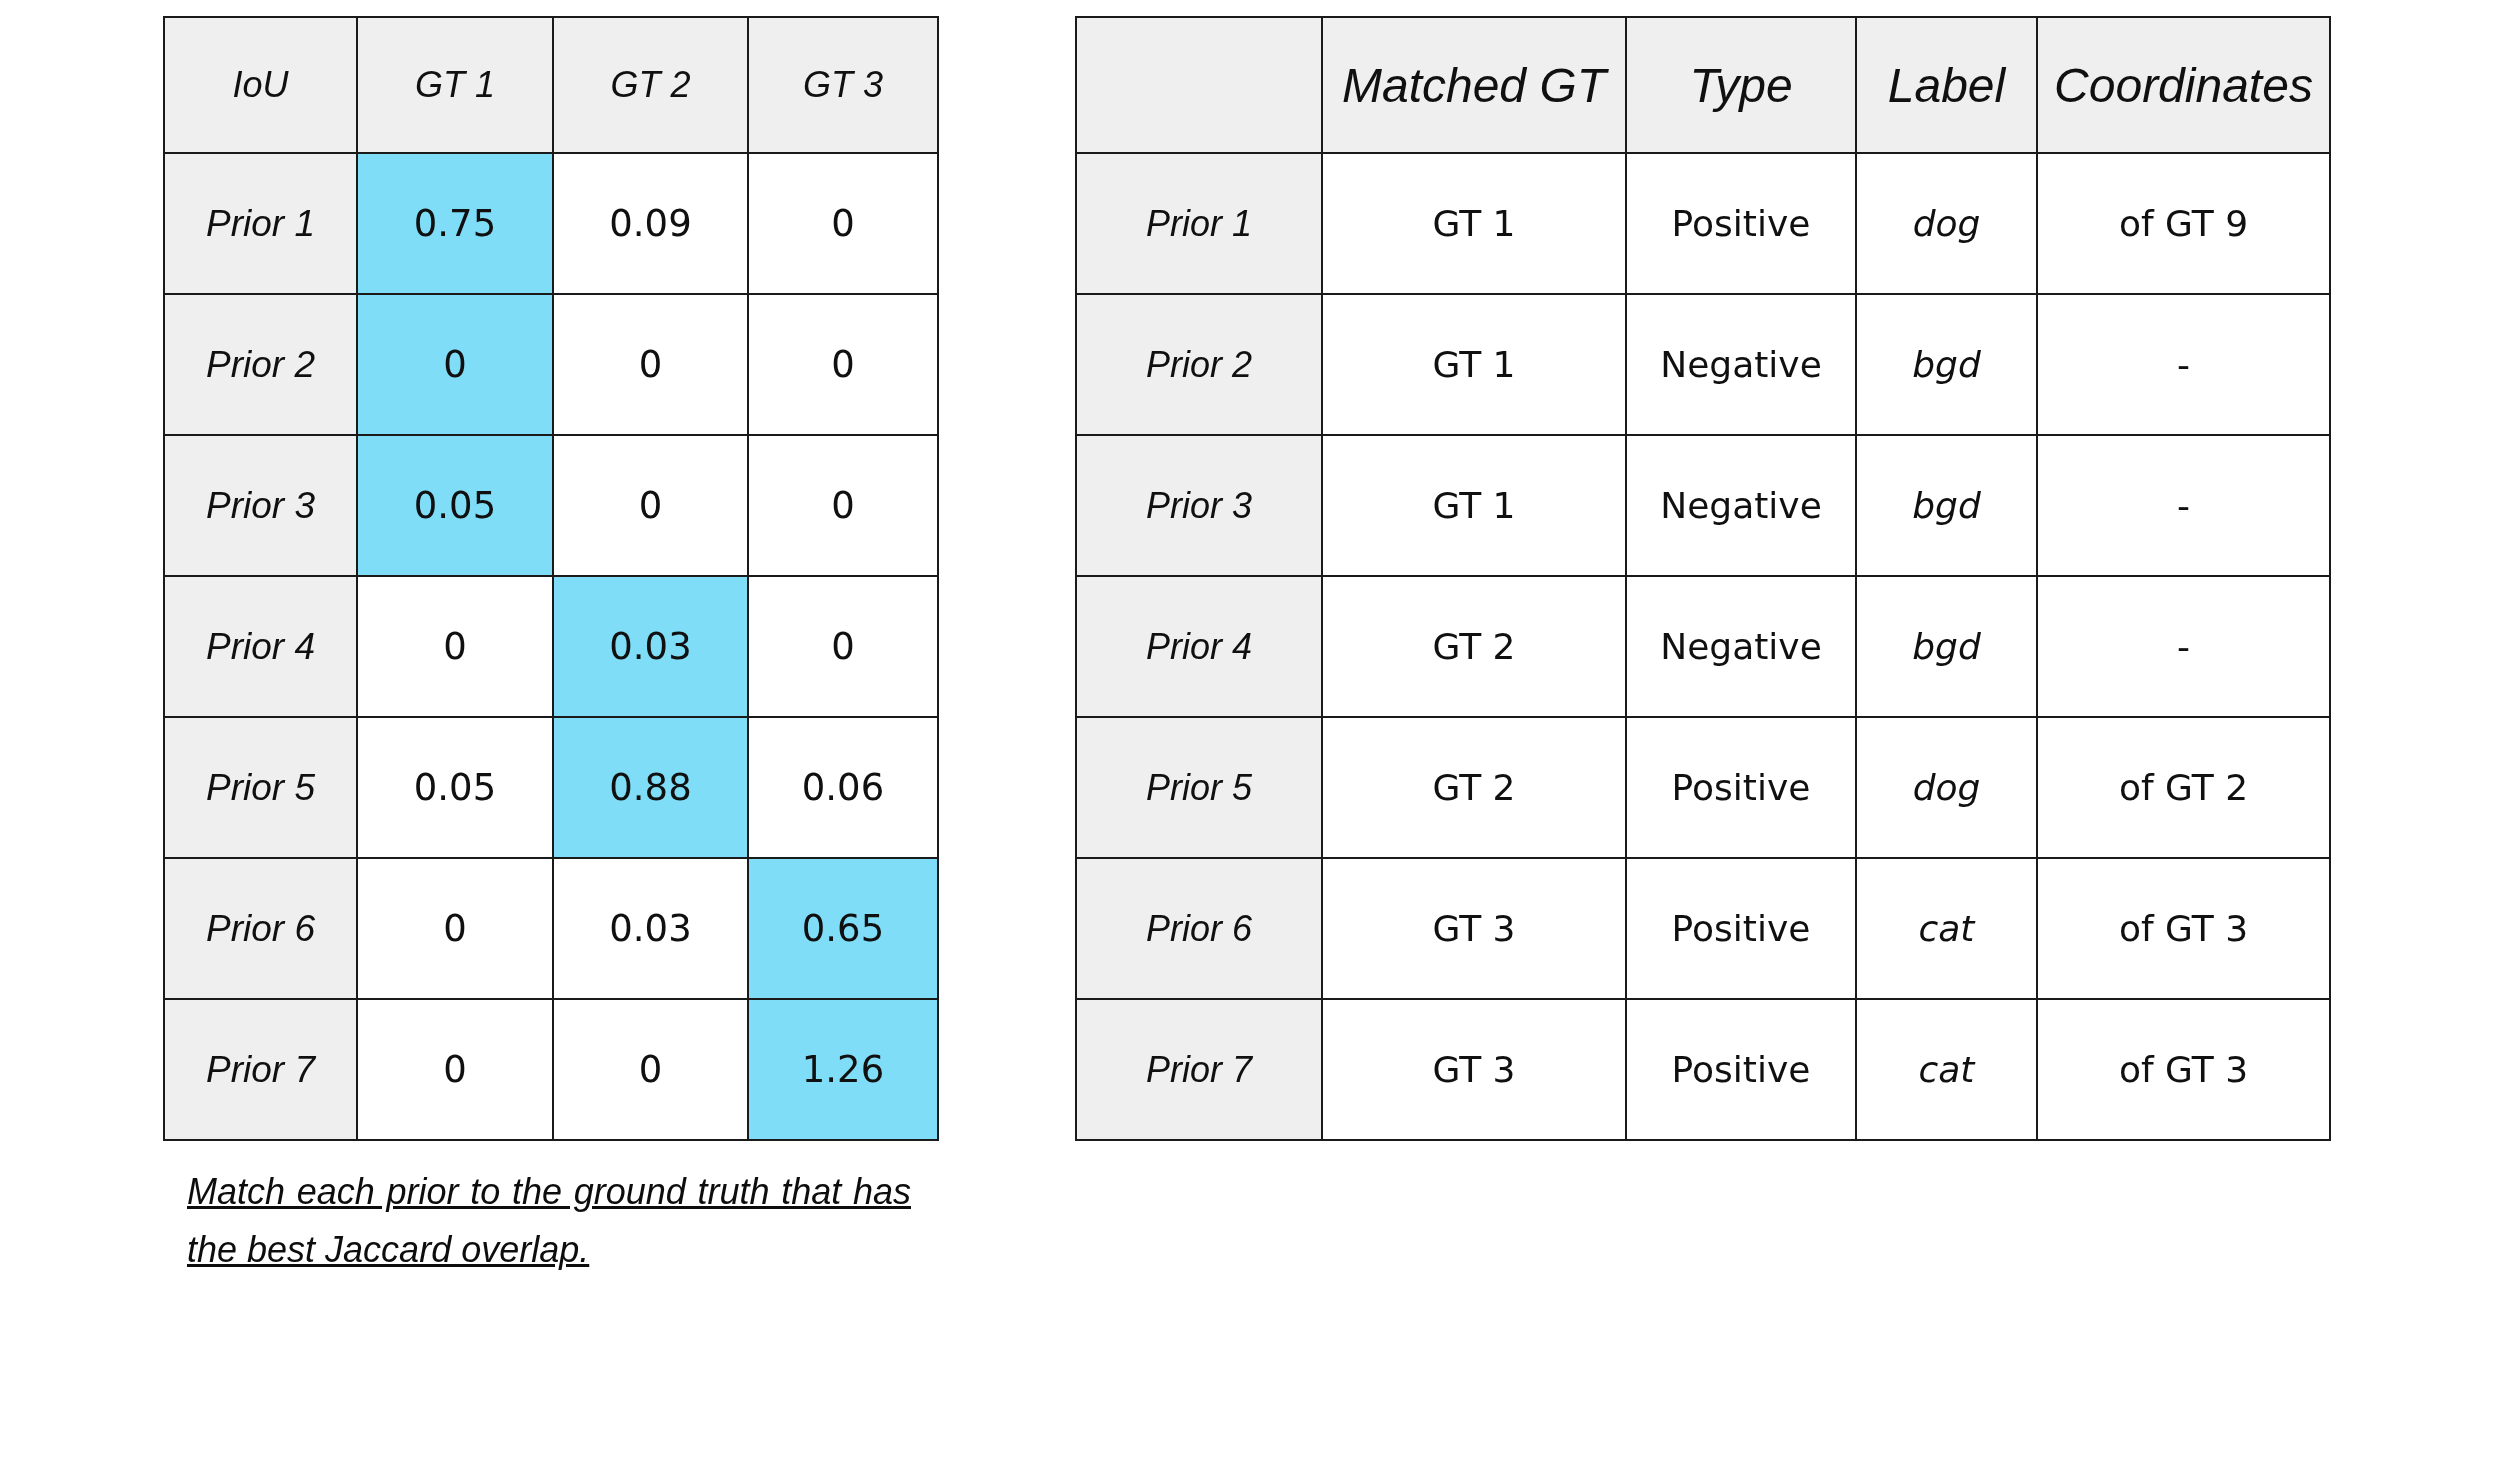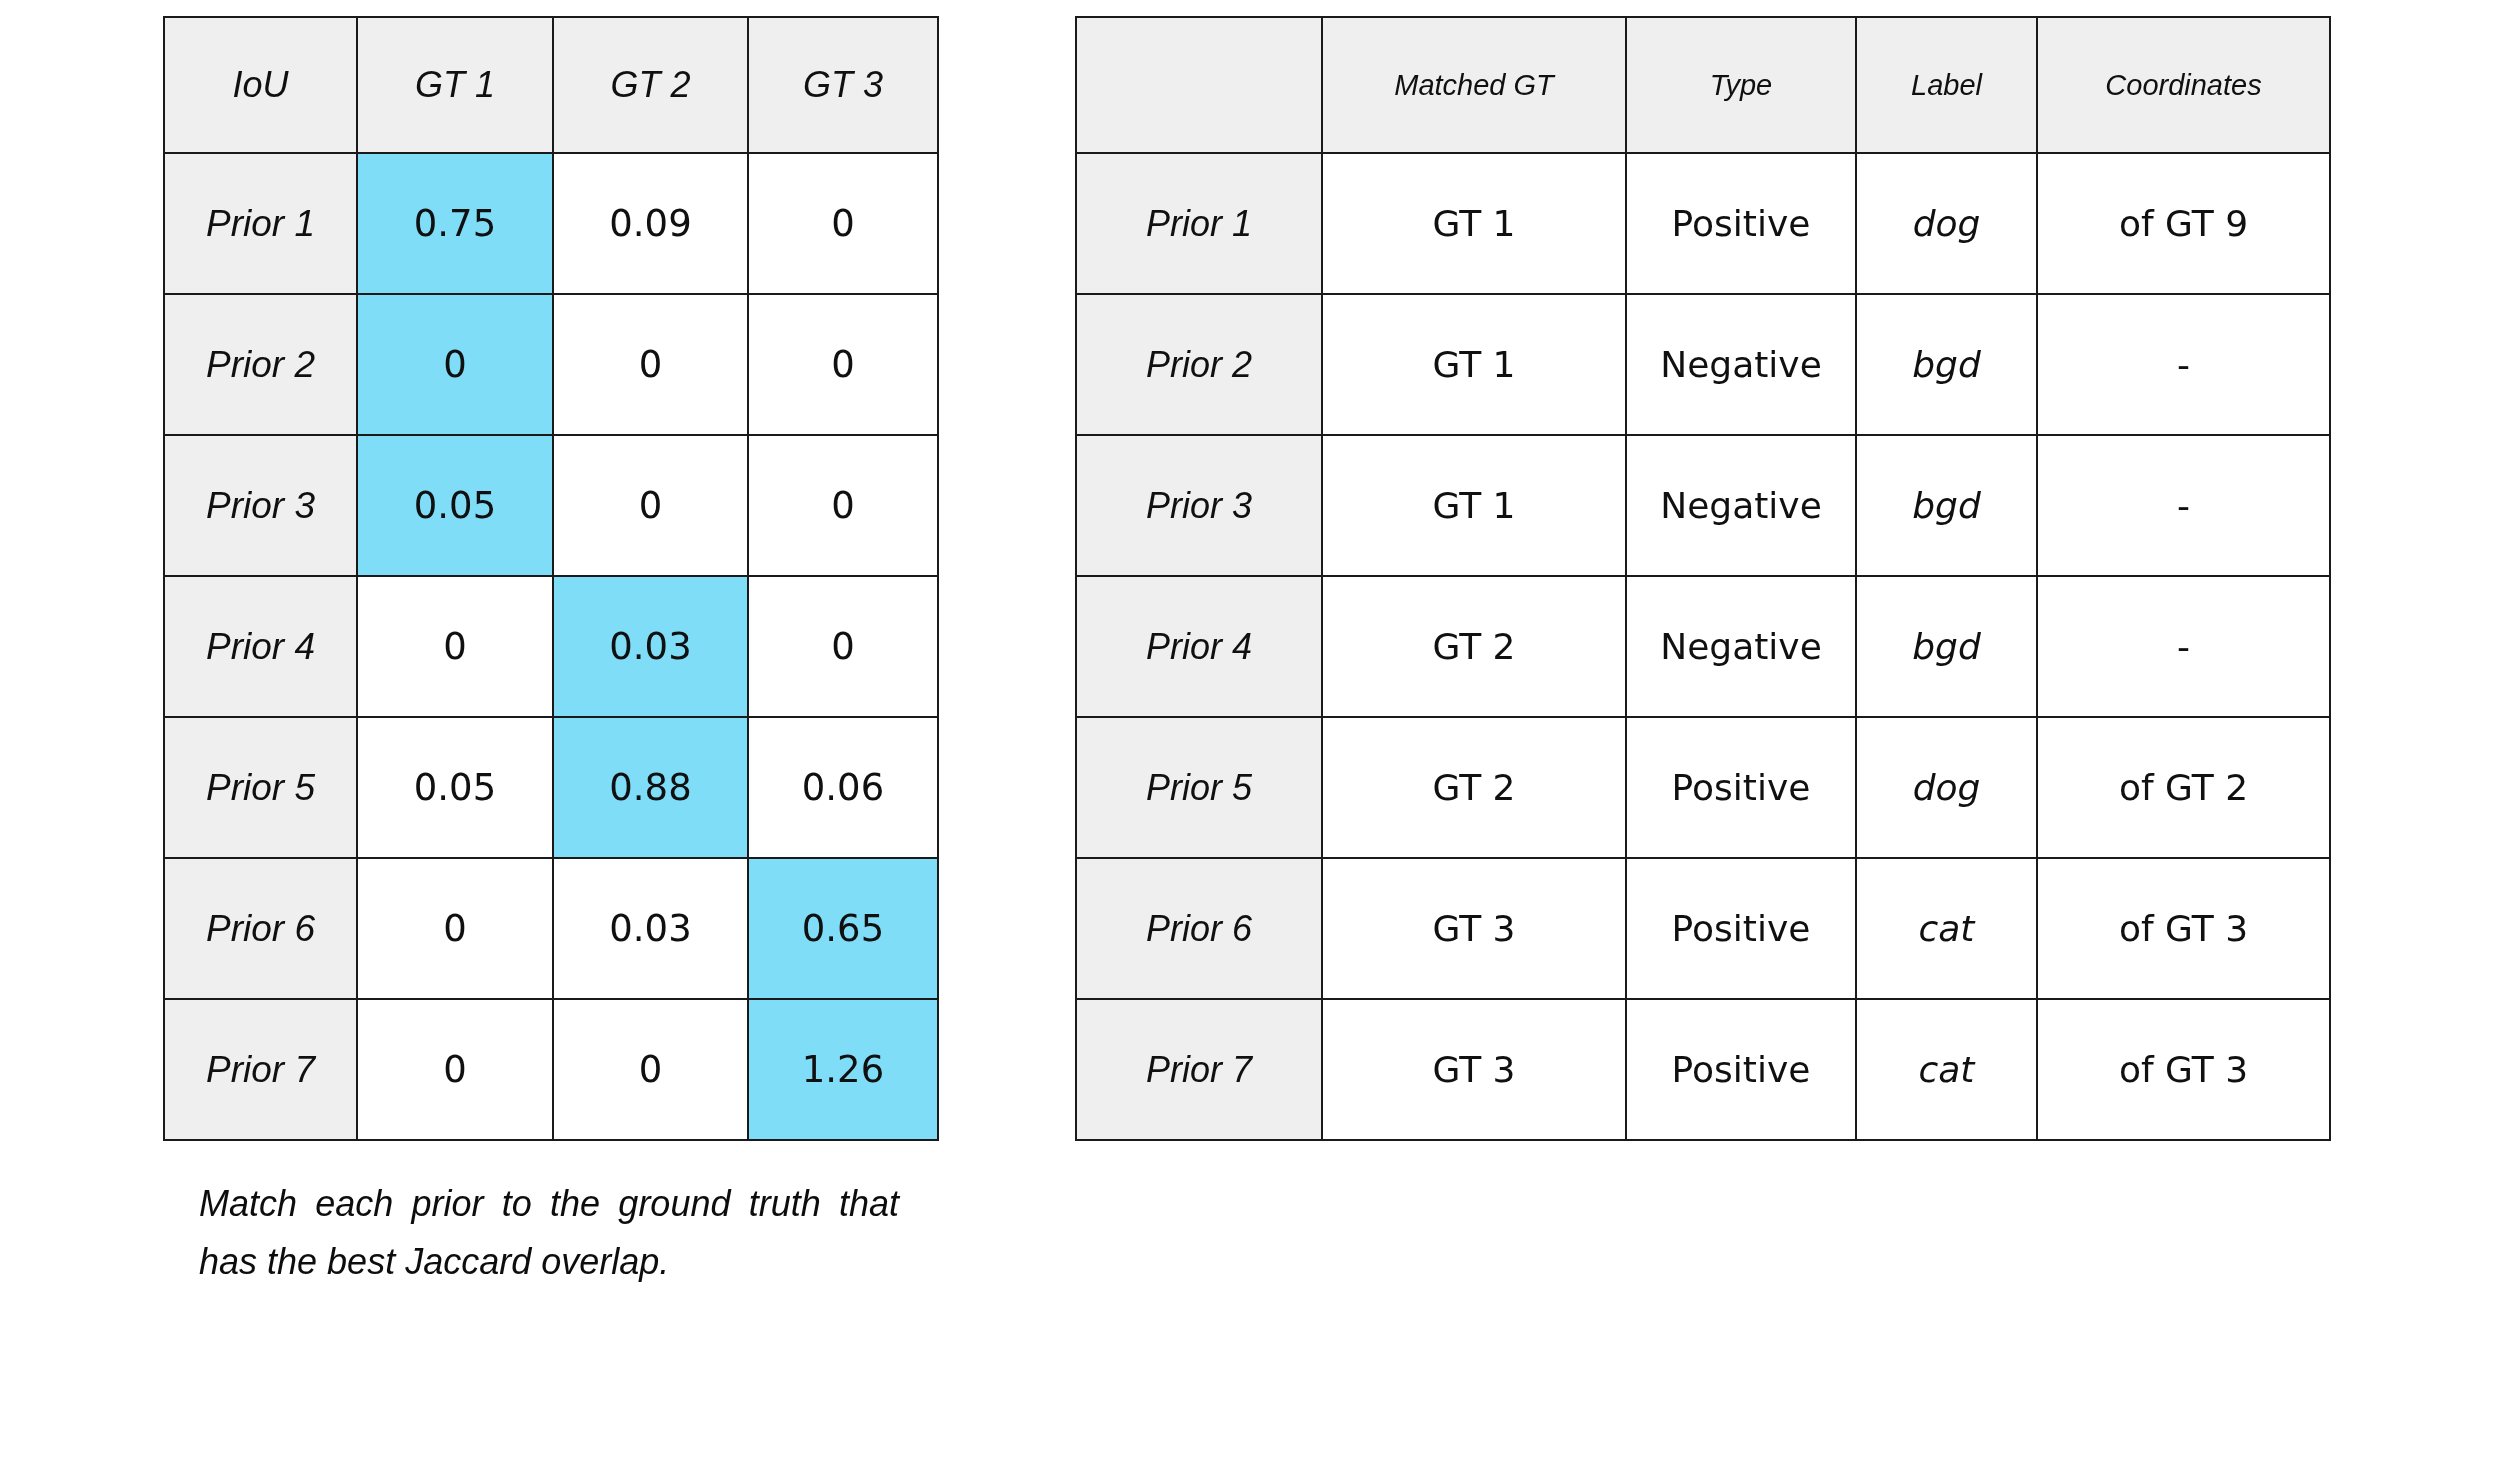--- a/index.html
+++ b/index.html
@@ -72,7 +72,7 @@
   #match-table col.m2 { width: 230px; }
   #match-table col.m3 { width: 181px; }
   #match-table col.m4 { width: 293px; }
-  #match-table thead td { height: 134px; font-size: 29px; }
+  #match-table thead td { height: 134px; font-size: 48px; }
   #match-table tbody td { height: 139px; font-size: 36px; }
 
   

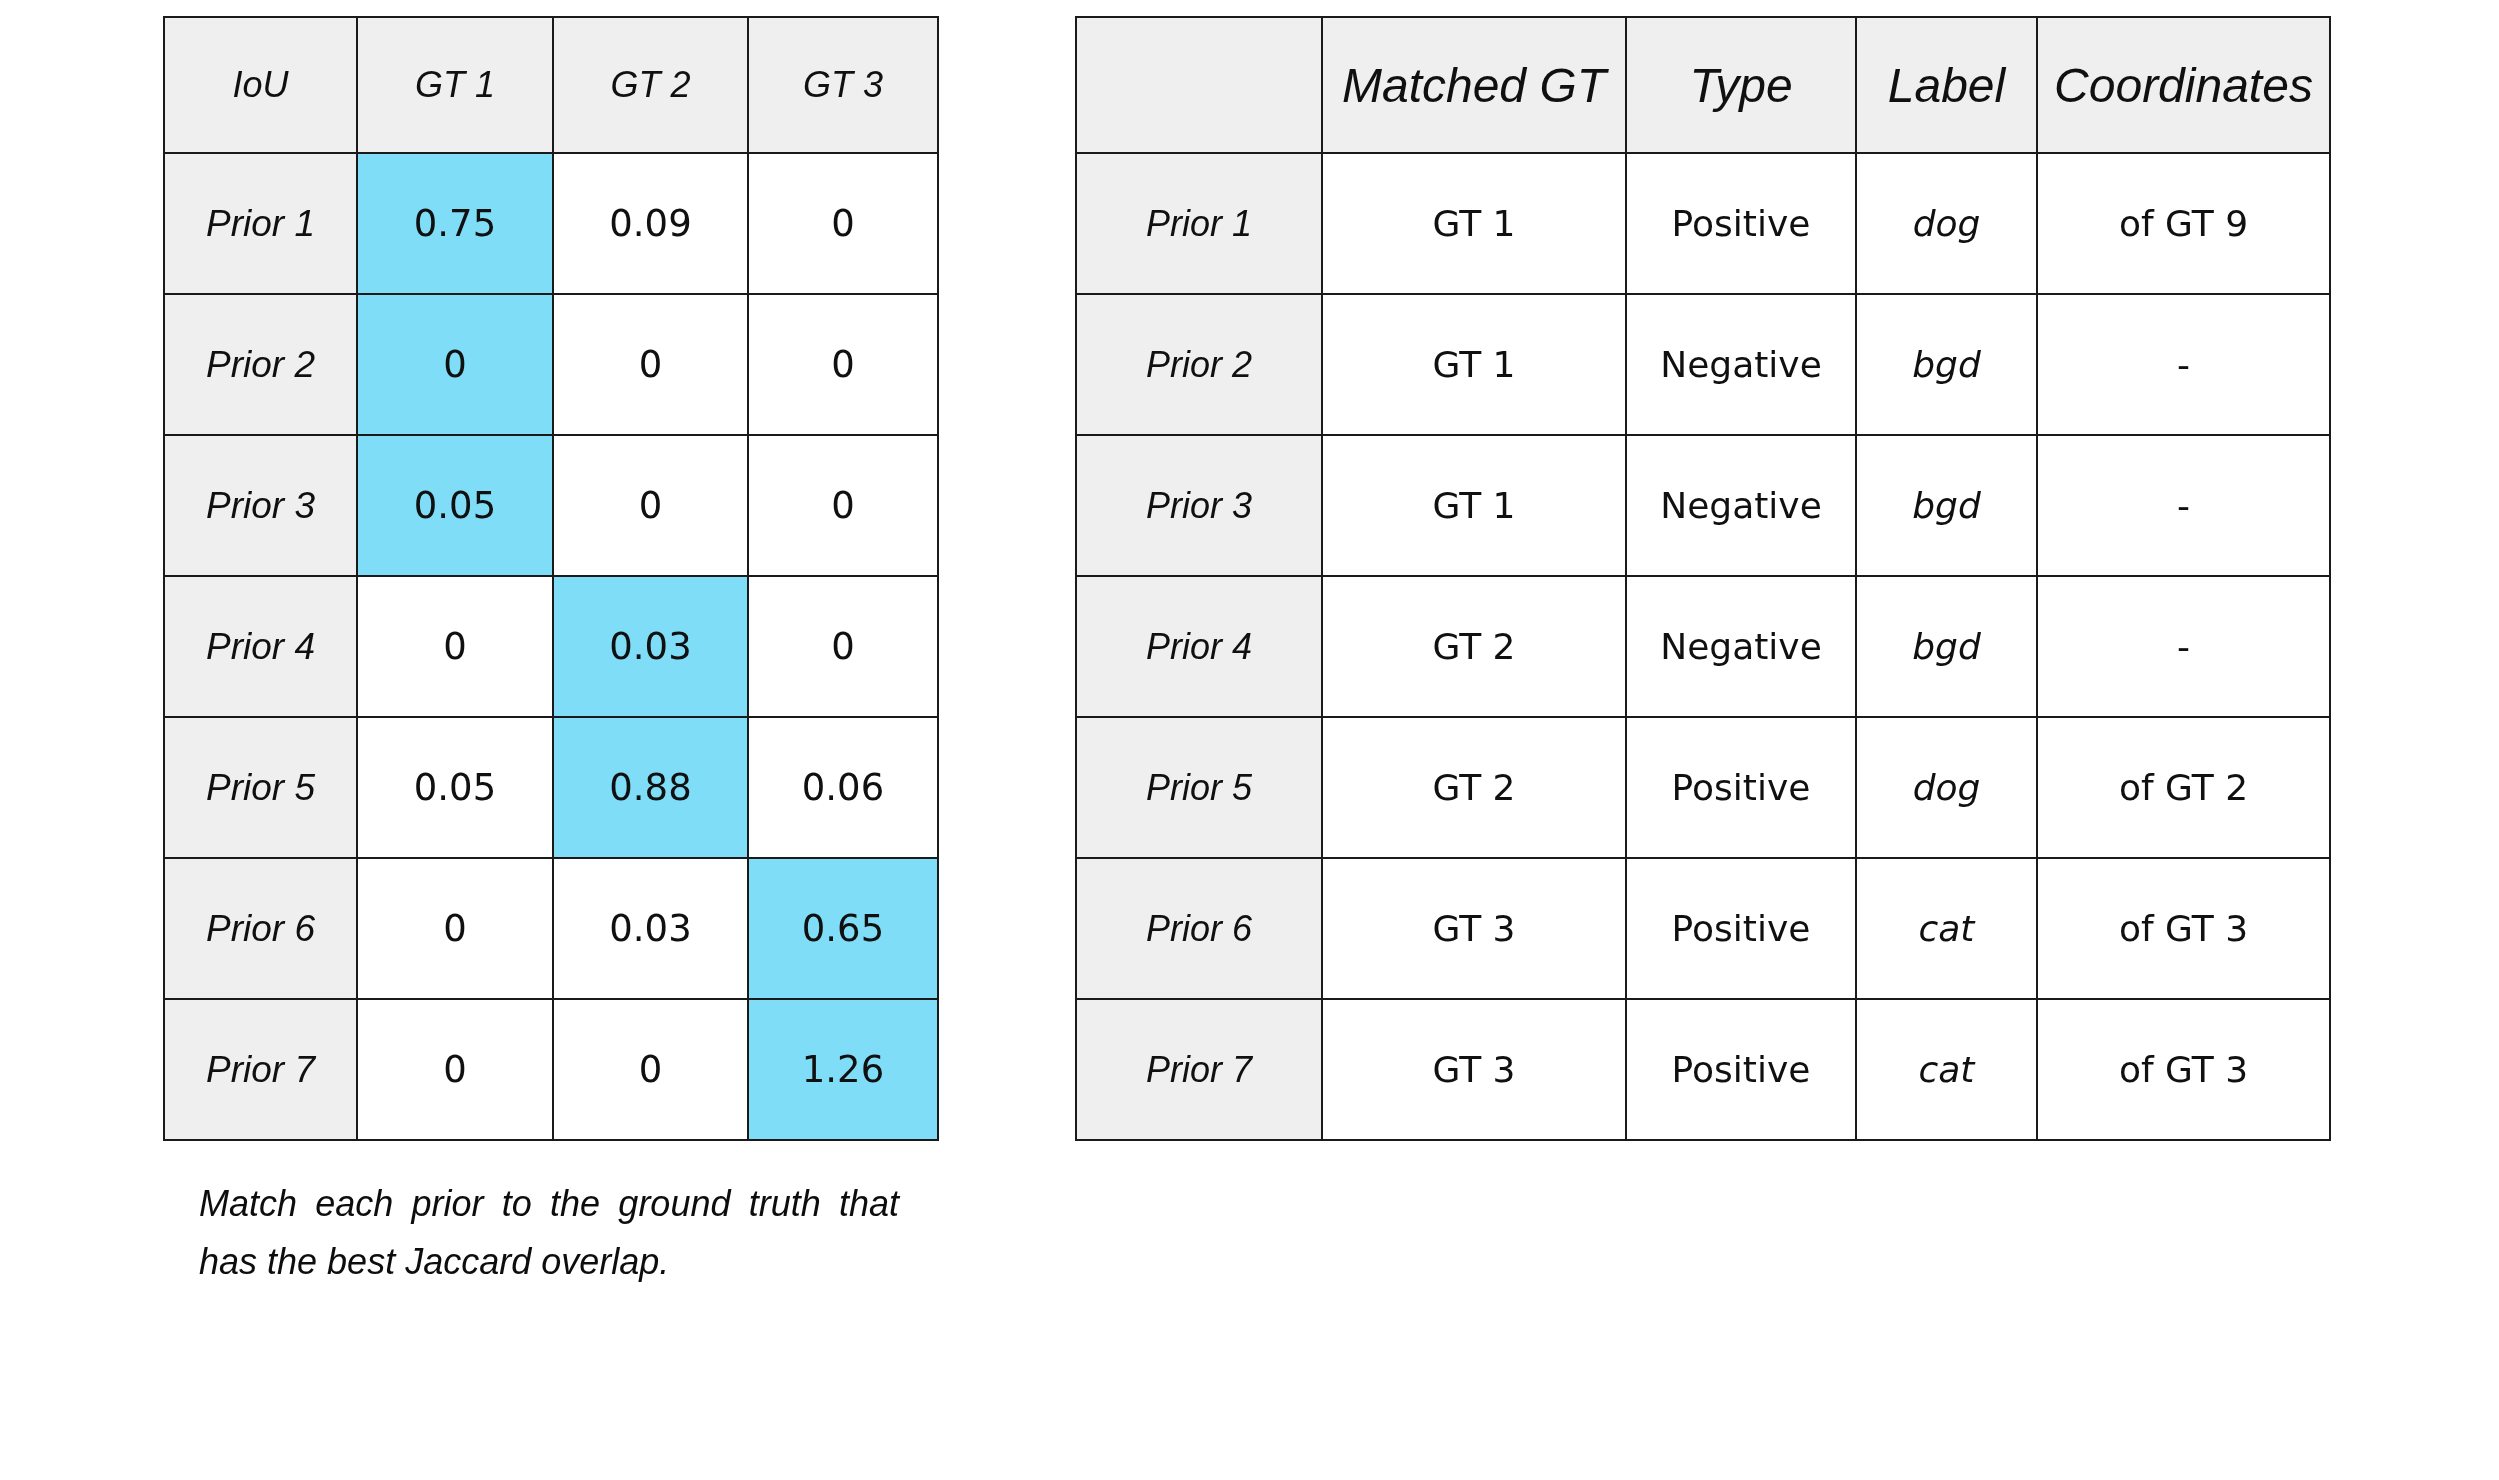--- a/index.html
+++ b/index.html
@@ -100,7 +100,7 @@
     margin: 0 0 42px 0;
   }
   #right-caption p:last-child { margin-bottom: 0; }
-  #left-caption p { margin: 12px; }
+  #left-caption p { margin: 0; text-decoration: underline; }
 </style>
 </head>
 <body>

